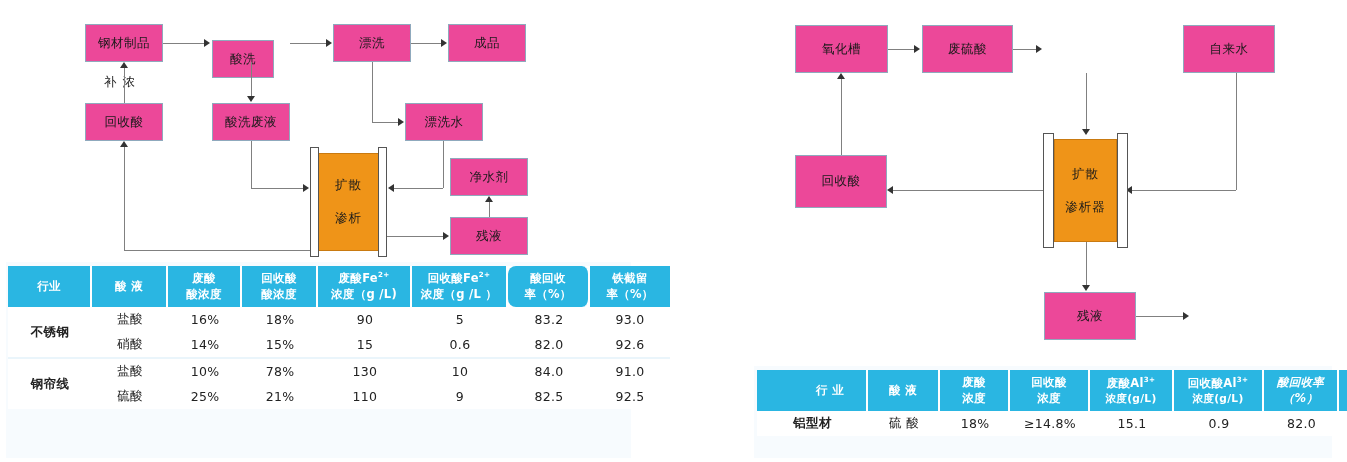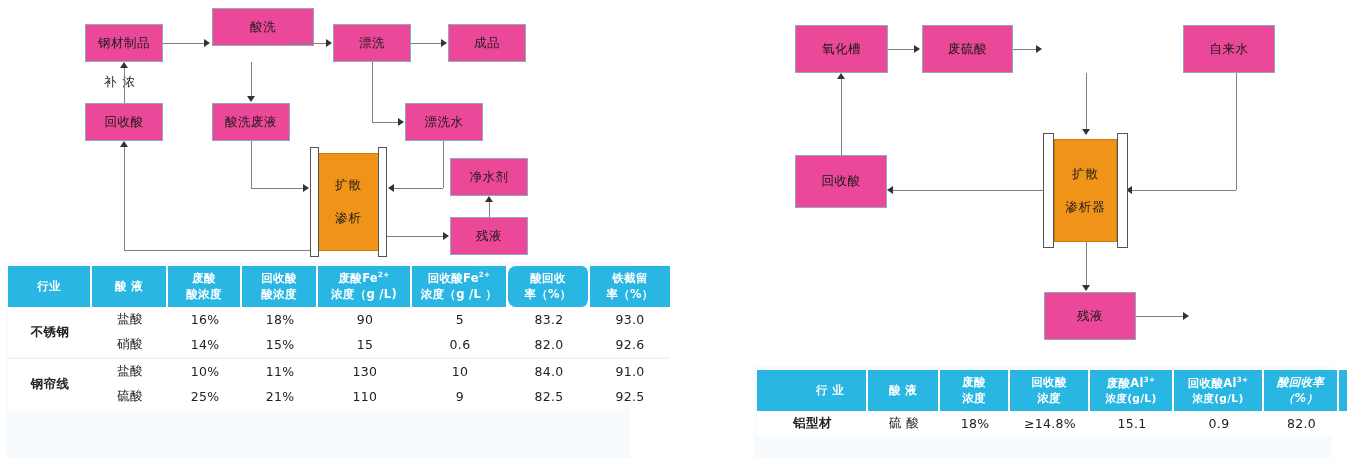--- a/index.html
+++ b/index.html
@@ -107,7 +107,7 @@
     <div class="node" style="left:85px;top:24px;width:78px;height:38px;">
       <span>钢材制品</span>
     </div>
-    <div class="node" style="left:212px;top:8px;width:102px;height:38px;font-family:Liberation Serif, serif;">
+    <div class="node" style="left:212px;top:40px;width:62px;height:38px;font-family:Liberation Serif, serif;">
       <span>酸洗</span>
     </div>
     <div class="node" style="left:448px;top:24px;width:78px;height:38px;">

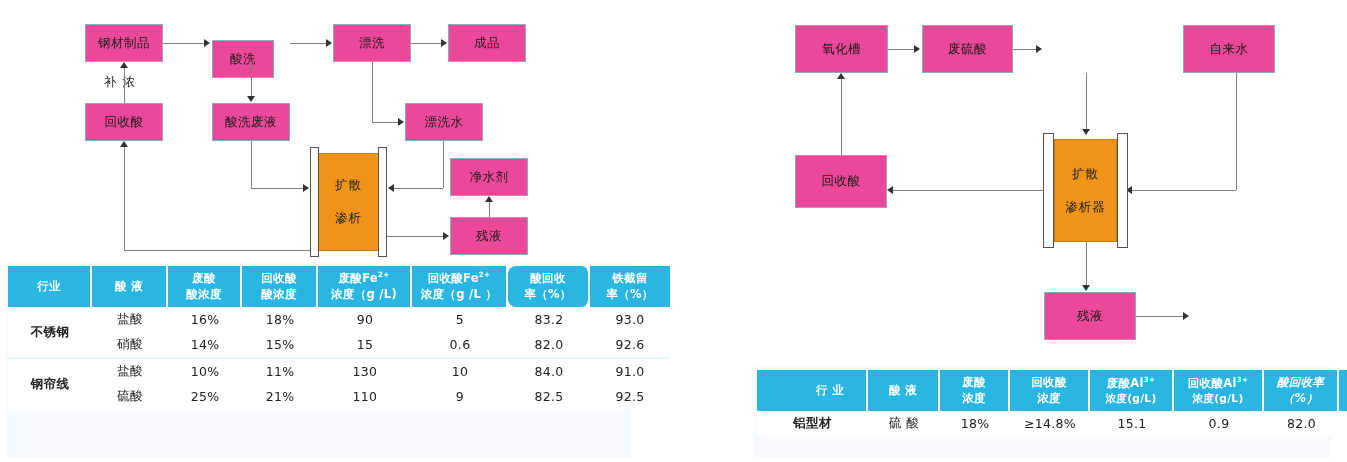--- a/index.html
+++ b/index.html
@@ -241,7 +241,7 @@
         <td class="ind" rowspan="2">钢帘线</td>
         <td>盐酸</td>
         <td>10%</td>
-        <td>11%</td>
+        <td>78%</td>
         <td>130</td>
         <td>10</td>
         <td>84.0</td>

